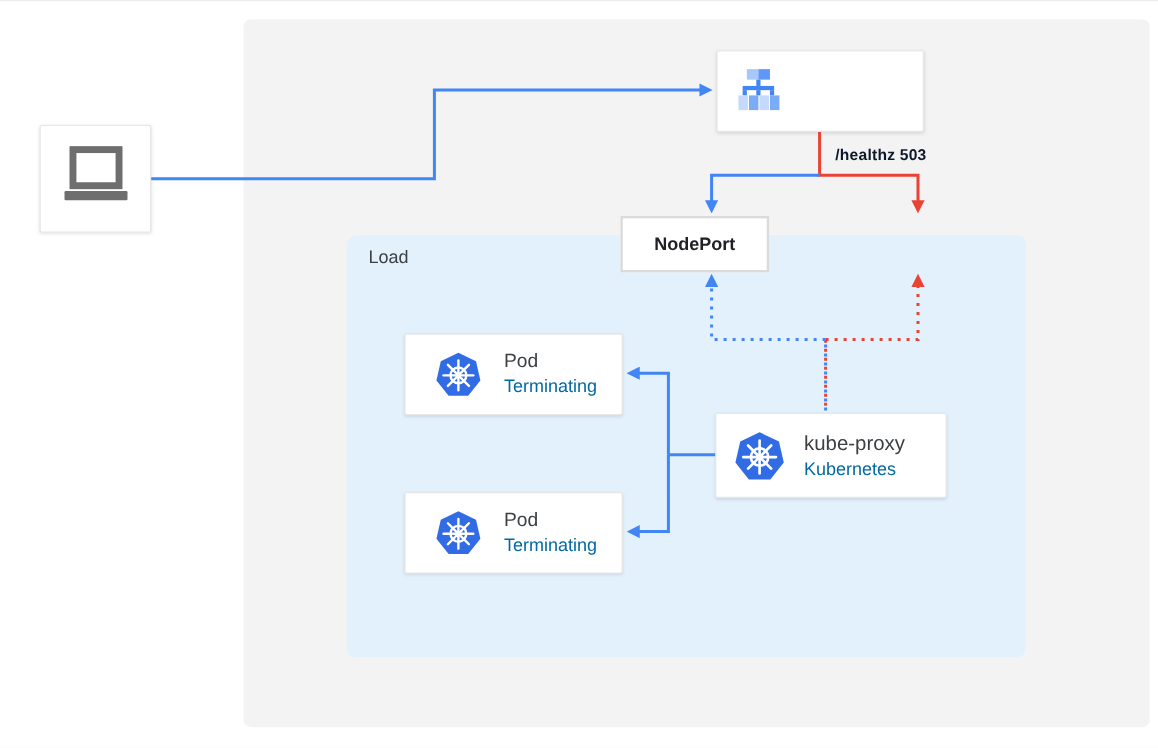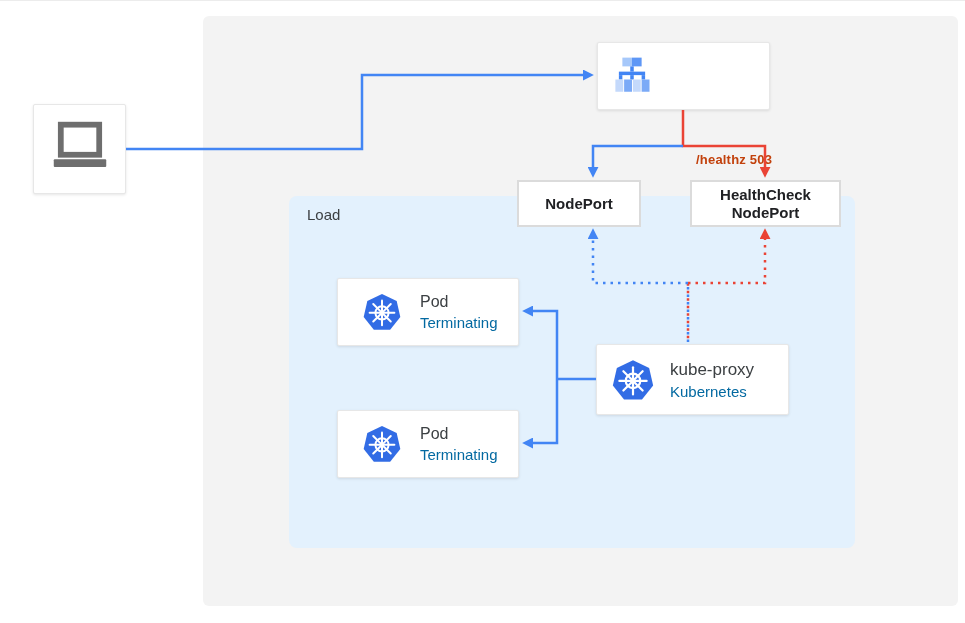--- a/index.html
+++ b/index.html
@@ -15,7 +15,7 @@
   .clb-card { left:597px; top:42px; width:173px; height:68px; padding-left:13px; gap:13px; }
   .clb-label { font-size:15px; line-height:21px; color:#757575; width:100px; }
 
-  .healthz { position:absolute; left:696px; top:121px; font-size:13px; font-weight:bold; color:#c2410c; letter-spacing:0.2px;margin-top:31px; }
+  .healthz { position:absolute; left:696px; top:121px; font-size:13px; font-weight:bold; color:#0f172a; letter-spacing:0.2px; }
 
   .port-card { position:absolute; top:180px; height:47px; background:#ffffff; border:2px solid #DBDBDB;
                box-sizing:border-box; display:flex; align-items:center; justify-content:center; text-align:center;

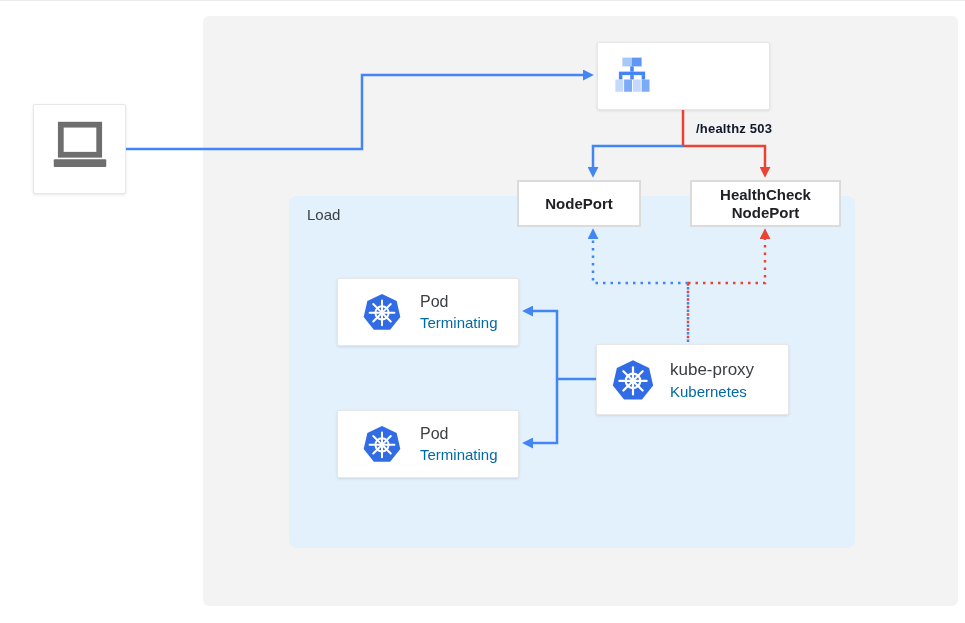--- a/index.html
+++ b/index.html
@@ -77,9 +77,6 @@
     <span class="port-text">NodePort</span>
   </div>
 
-  <div class="port-card hc-nodeport-card">
-    <span class="port-text">HealthCheck NodePort</span>
-  </div>
 
   <div class="card pod-card pod-card-1">
     <svg width="40" height="40" viewBox="0 0 100 100">

